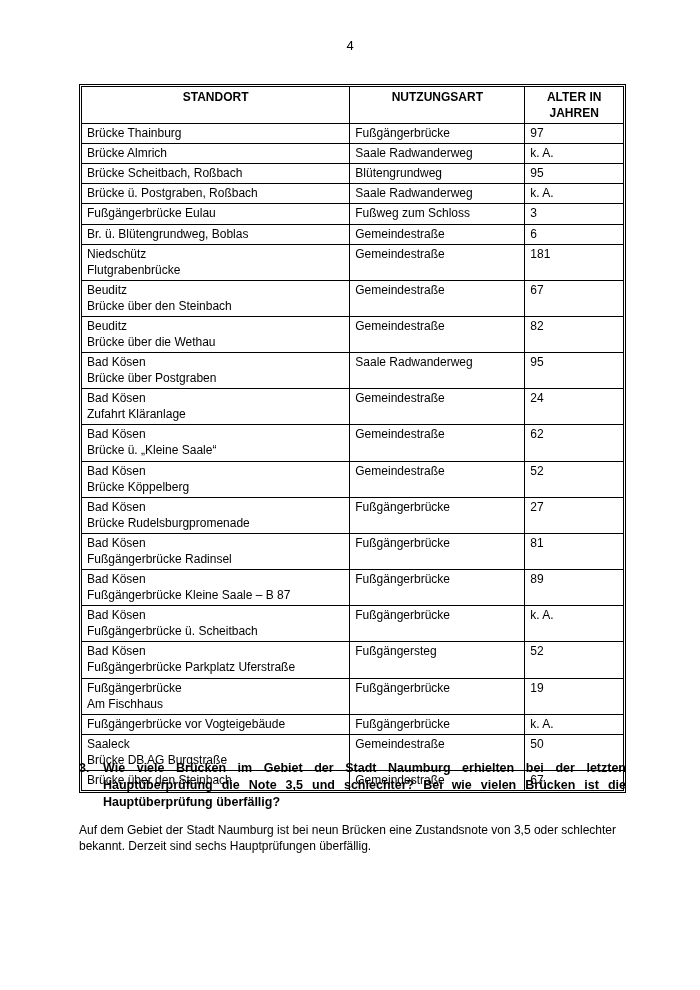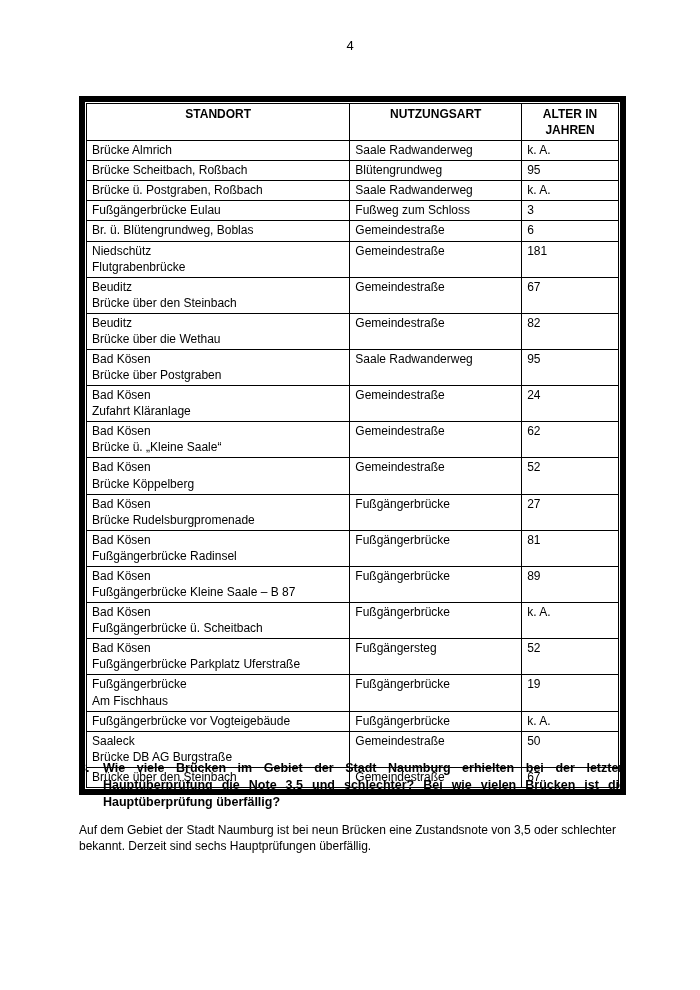--- a/index.html
+++ b/index.html
@@ -14,7 +14,7 @@
   }
   .table-wrap{
     position:absolute;top:84px;left:79px;width:547px;
-    border:6px solid #000000;padding:1px;box-sizing:border-box;margin-top:12px;
+    border:1px solid #000000;padding:1px;box-sizing:border-box;
   }
   table.bridges{
     border-collapse:collapse;width:100%;

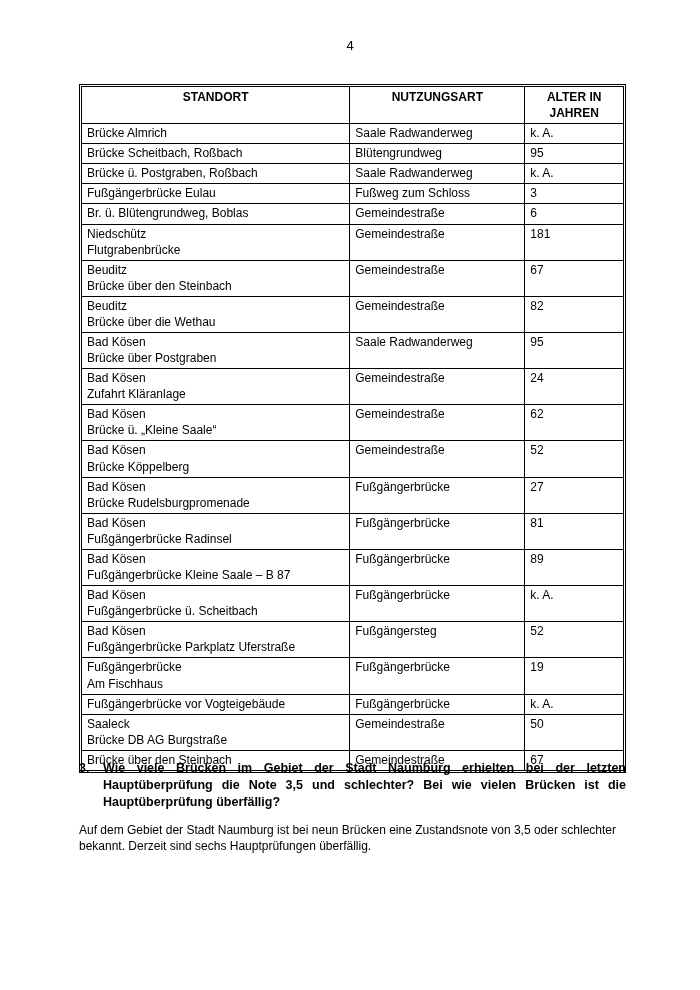--- a/index.html
+++ b/index.html
@@ -67,6 +67,11 @@
         </tr>
       </thead>
       <tbody>
+          <tr>
+            <td>Brücke Thainburg</td>
+            <td>Fußgängerbrücke</td>
+            <td class="col-alter">97</td>
+          </tr>
           <tr>
             <td>Brücke Almrich</td>
             <td>Saale Radwanderweg</td>

